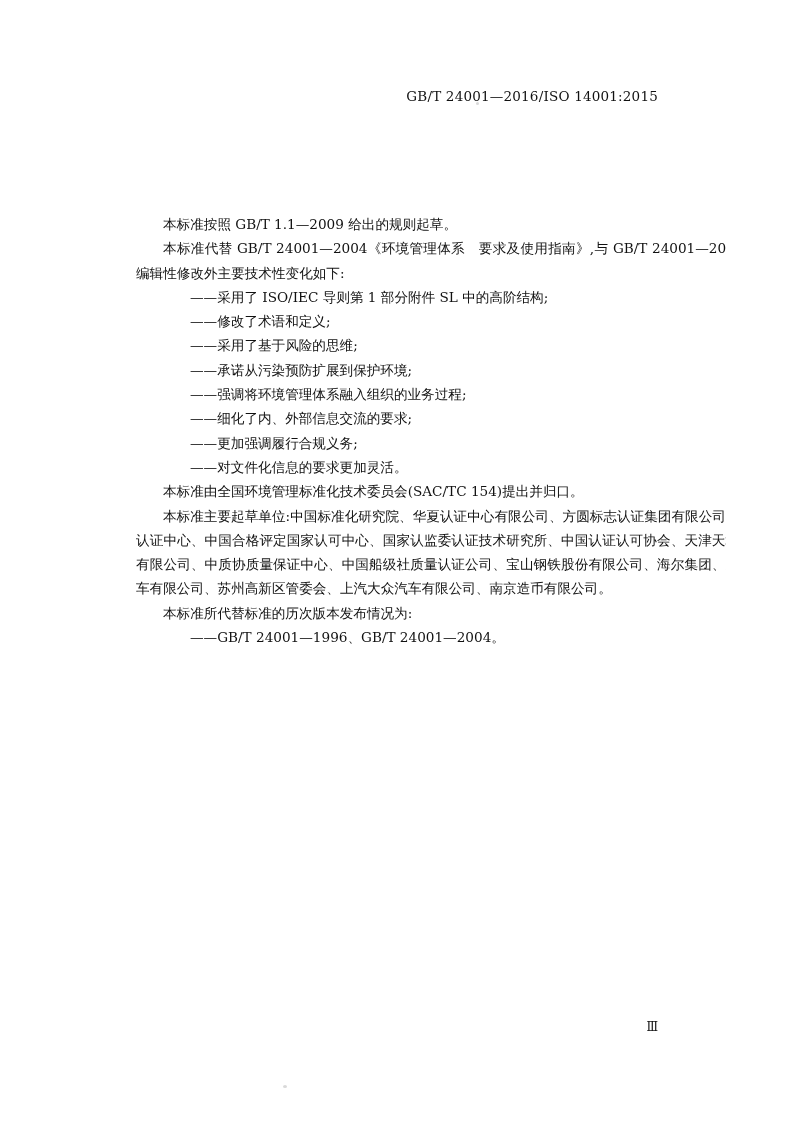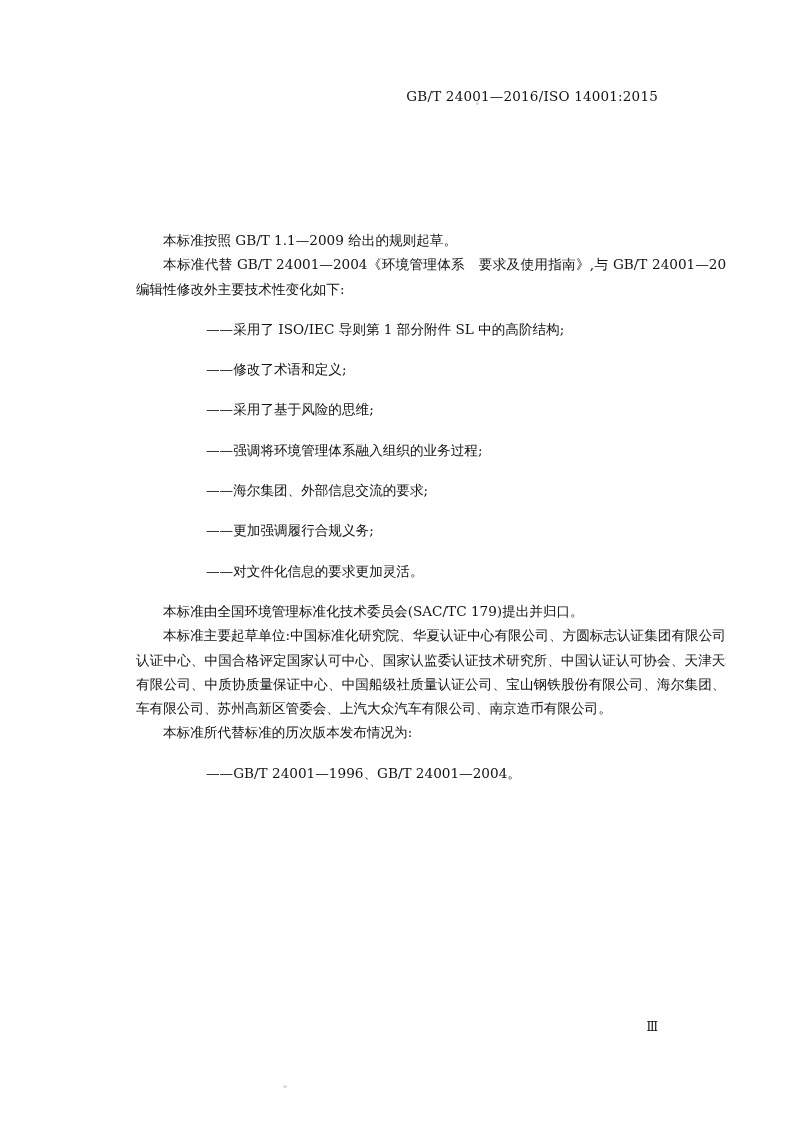--- a/index.html
+++ b/index.html
@@ -42,7 +42,7 @@
   }
   .body {
     position: absolute;
-    top: 228px;
+    top: 212px;
     left: 68px;
     width: 658px;
     font-size: 13.6px;

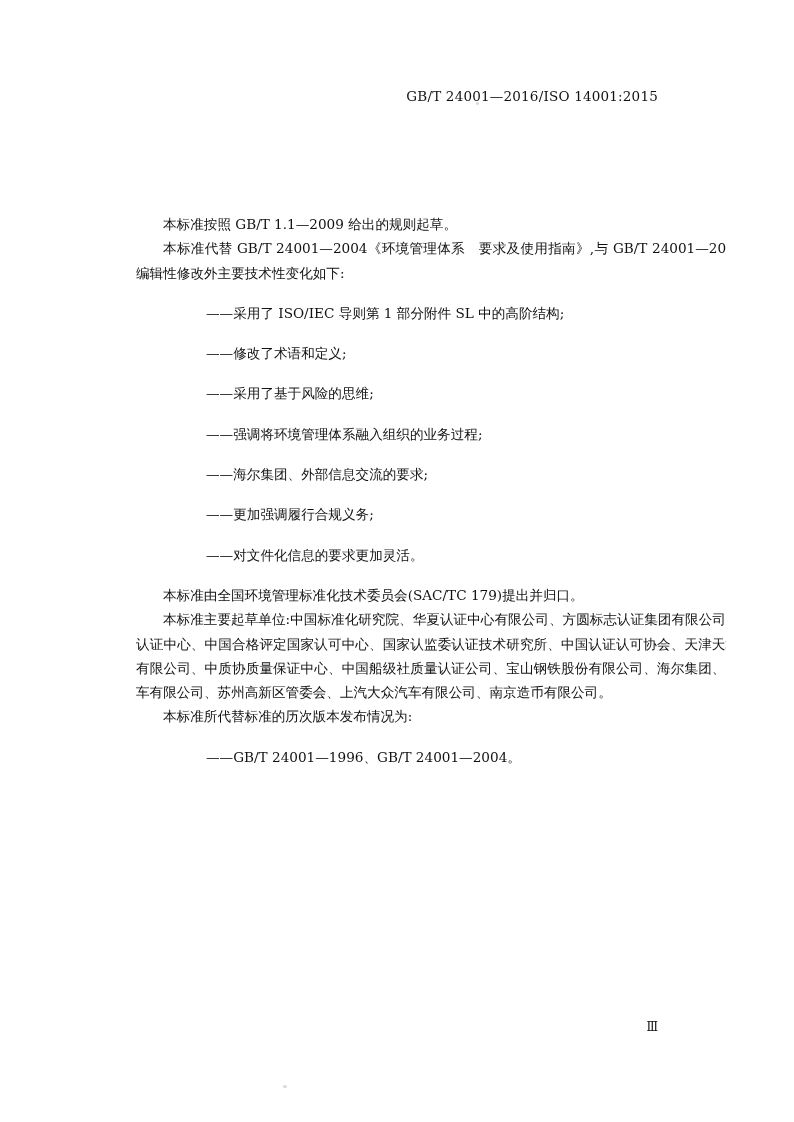--- a/index.html
+++ b/index.html
@@ -55,7 +55,7 @@
     text-indent: 27px;
   }
   .dash {
-    margin: 16px;
+    margin: 0;
     text-indent: 54px;
   }
   .pagenum {

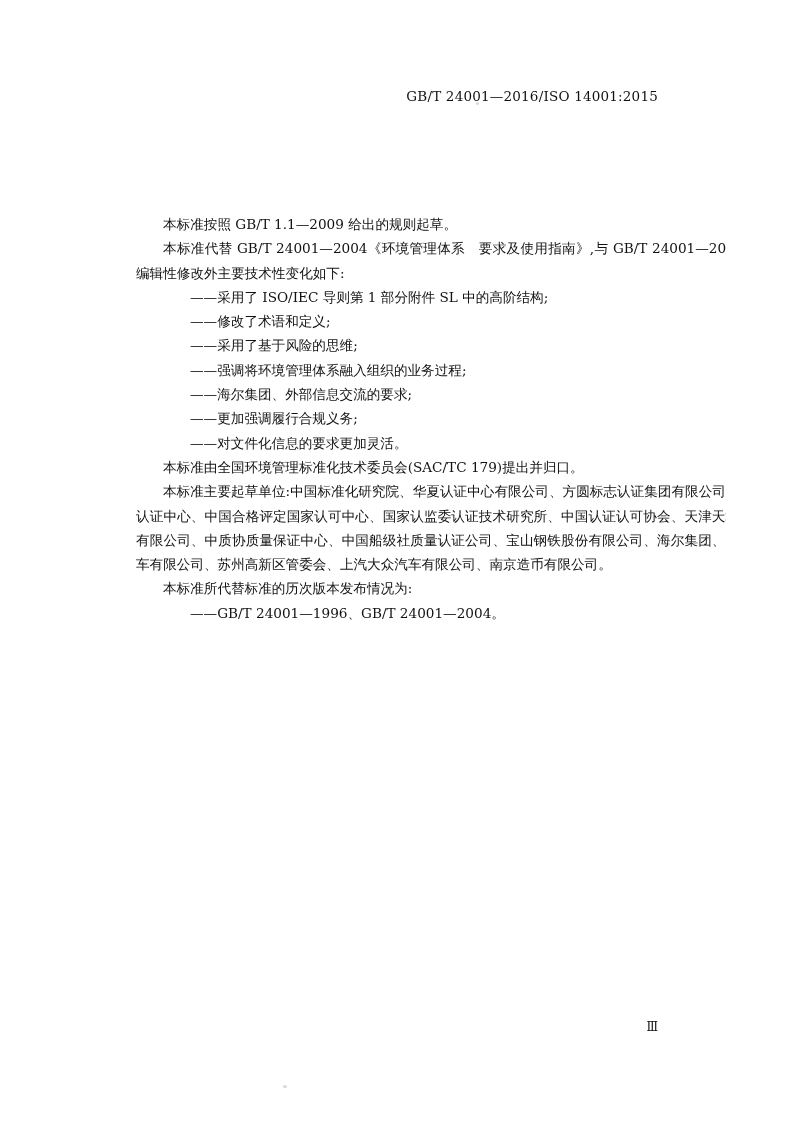--- a/index.html
+++ b/index.html
@@ -92,6 +92,7 @@
     <p class="dash">——采用了 ISO/IEC 导则第 1 部分附件 SL 中的高阶结构;</p>
     <p class="dash">——修改了术语和定义;</p>
     <p class="dash">——采用了基于风险的思维;</p>
+    <p class="dash">——承诺从污染预防扩展到保护环境;</p>
     <p class="dash">——强调将环境管理体系融入组织的业务过程;</p>
     <p class="dash">——海尔集团、外部信息交流的要求;</p>
     <p class="dash">——更加强调履行合规义务;</p>

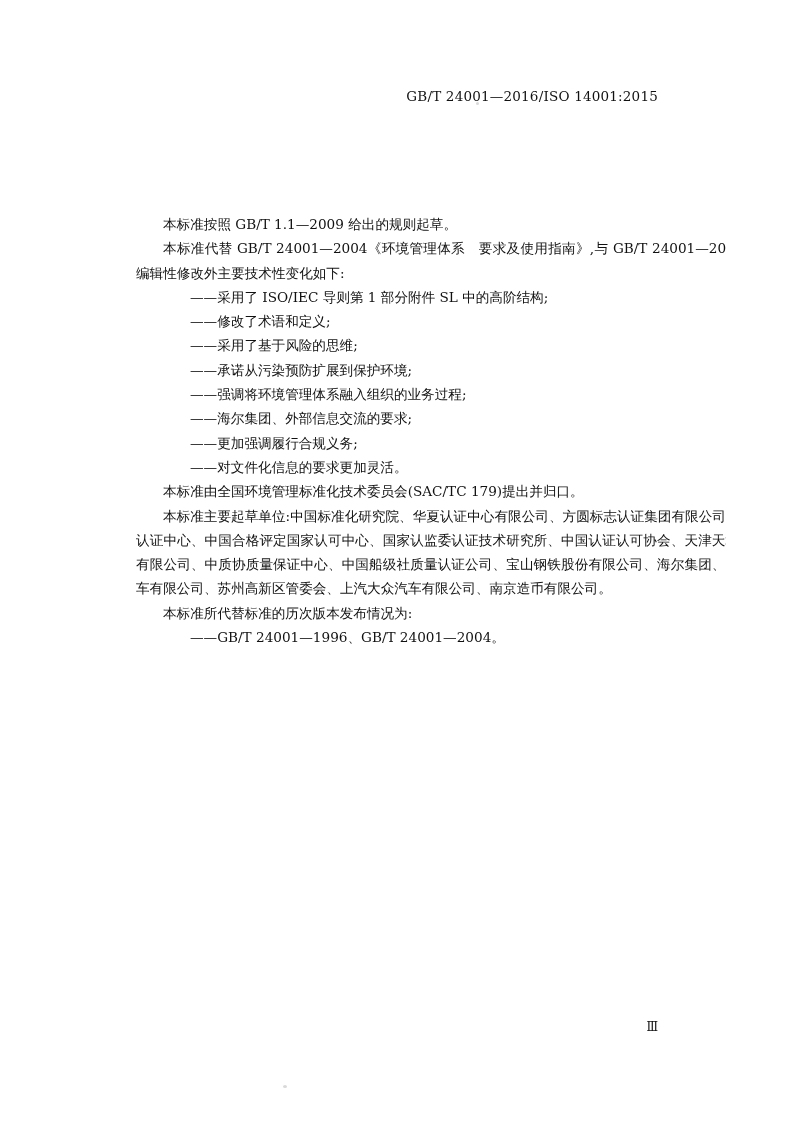--- a/index.html
+++ b/index.html
@@ -94,7 +94,7 @@
     <p class="dash">——采用了基于风险的思维;</p>
     <p class="dash">——承诺从污染预防扩展到保护环境;</p>
     <p class="dash">——强调将环境管理体系融入组织的业务过程;</p>
-    <p class="dash">——海尔集团、外部信息交流的要求;</p>
+    <p class="dash">——细化了内、外部信息交流的要求;</p>
     <p class="dash">——更加强调履行合规义务;</p>
     <p class="dash">——对文件化信息的要求更加灵活。</p>
 

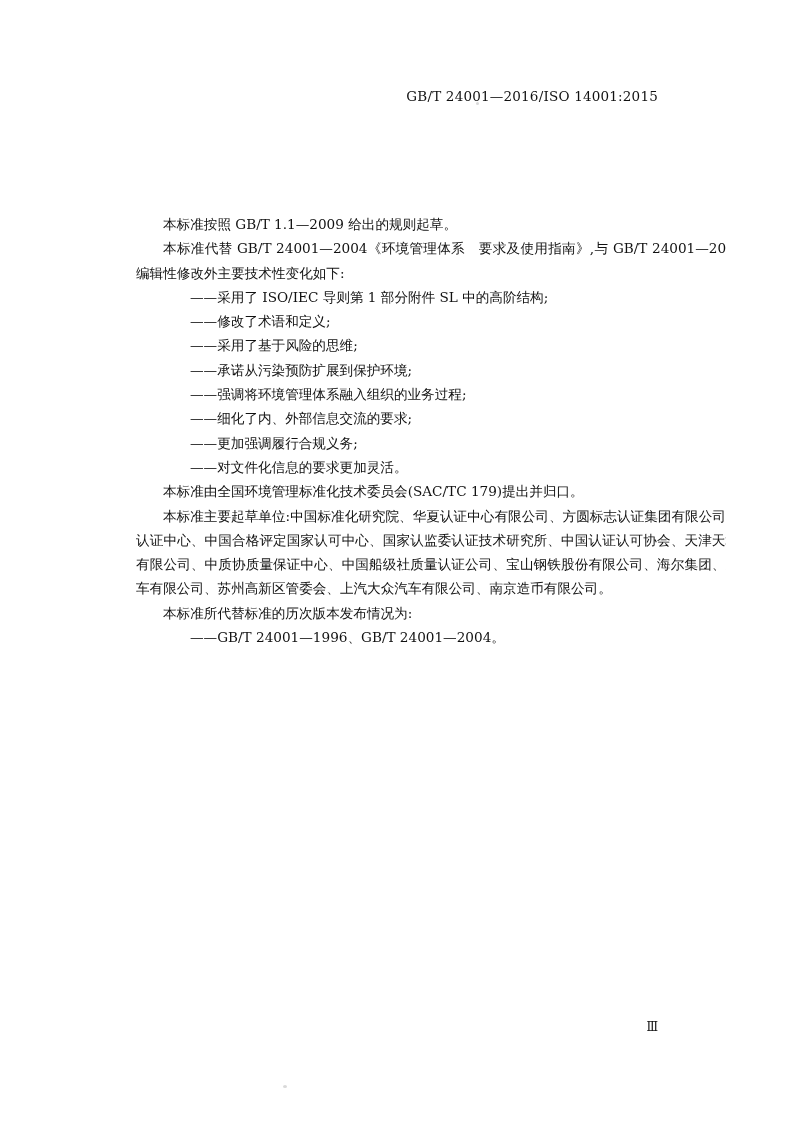--- a/index.html
+++ b/index.html
@@ -98,7 +98,7 @@
     <p class="dash">——更加强调履行合规义务;</p>
     <p class="dash">——对文件化信息的要求更加灵活。</p>
 
-    <p class="para">本标准由全国环境管理标准化技术委员会(SAC/TC 179)提出并归口。</p>
+    <p class="para">本标准由全国环境管理标准化技术委员会(SAC/TC 154)提出并归口。</p>
     <p class="para">本标准主要起草单位:中国标准化研究院、华夏认证中心有限公司、方圆标志认证集团有限公司、中国质量认证中心、中国合格评定国家认可中心、国家认监委认证技术研究所、中国认证认可协会、天津天地伟业科技有限公司、中质协质量保证中心、中国船级社质量认证公司、宝山钢铁股份有限公司、海尔集团、广汽本田汽车有限公司、苏州高新区管委会、上汽大众汽车有限公司、南京造币有限公司。</p>
     <p class="para">本标准所代替标准的历次版本发布情况为:</p>
 

